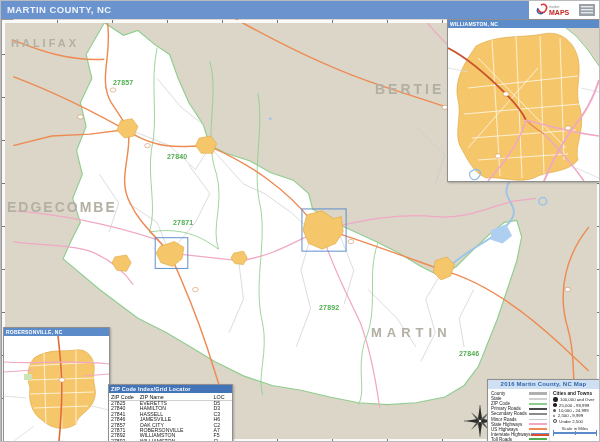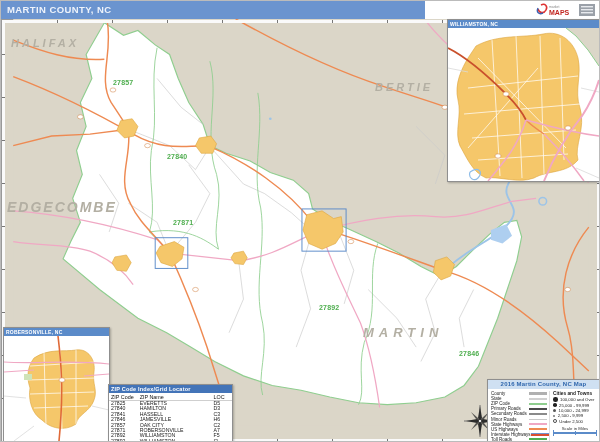--- a/index.html
+++ b/index.html
@@ -7,7 +7,7 @@
        font-family:"Liberation Sans", sans-serif; -webkit-font-smoothing:antialiased;
        border:1px solid #bbb; box-sizing:border-box;}
   
-  #titlebar{position:absolute;left:0;top:0;width:424px;height:18px;background:#6b94cf;}
+  #titlebar{position:absolute;left:0;top:0;width:528px;height:18px;background:#6b94cf;}
   #titlebar .t{position:absolute;left:6px;top:3px;font-size:9.5px;font-weight:bold;
                color:#eef3fb;letter-spacing:.4px;}
   #logopanel{position:absolute;left:528px;top:0;width:72px;height:18px;background:#ffffff;}

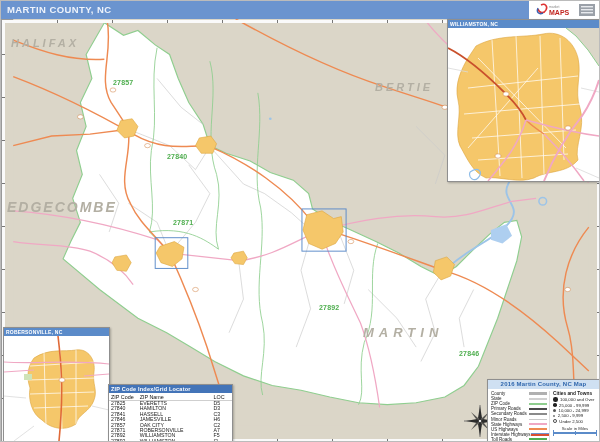--- a/index.html
+++ b/index.html
@@ -26,7 +26,7 @@
   #ruler-right{left:596px;top:19px;width:3px;height:422px;
      background-image:repeating-linear-gradient(0deg,#777 0 1px,#fafafa 1px 43px);}
   
-  .county-label{position:absolute;color:#b3afa3;font-weight:bold;z-index:3;white-space:nowrap;font-style:italic;}
+  .county-label{position:absolute;color:#b3afa3;font-weight:bold;z-index:3;white-space:nowrap;}
   .zip-label{position:absolute;color:#4fae4f;font-weight:bold;font-size:7px;z-index:3;
              letter-spacing:.2px;white-space:nowrap;}
   

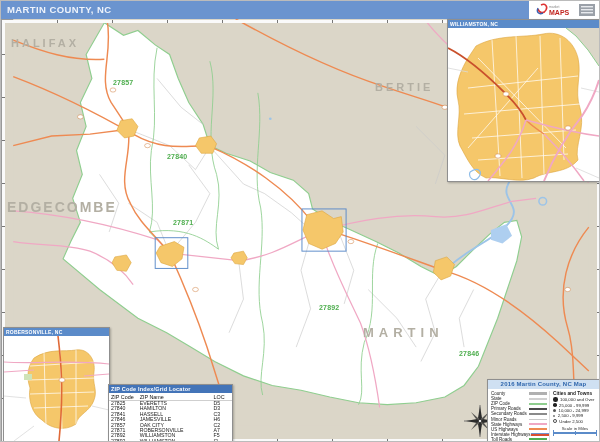--- a/index.html
+++ b/index.html
@@ -186,7 +186,7 @@
 <div id="ruler-right" class="ruler"></div>
 
 <span class="county-label" style="left:10px;top:36px;font-size:11px;letter-spacing:3px;">HALIFAX</span>
-<span class="county-label" style="left:374px;top:80px;font-size:11px;letter-spacing:3px;">BERTIE</span>
+<span class="county-label" style="left:374px;top:80px;font-size:14px;letter-spacing:3px;">BERTIE</span>
 <span class="county-label" style="left:6px;top:198px;font-size:14px;letter-spacing:2px;">EDGECOMBE</span>
 <span class="county-label" style="left:362px;top:324px;font-size:13px;letter-spacing:5px;text-align:center;">MARTIN</span>
 

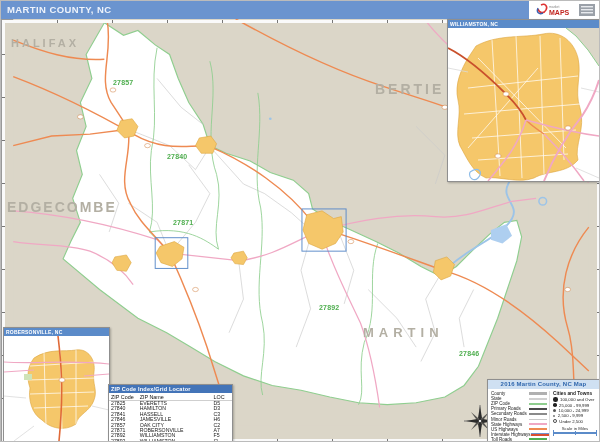--- a/index.html
+++ b/index.html
@@ -188,7 +188,7 @@
 <span class="county-label" style="left:10px;top:36px;font-size:11px;letter-spacing:3px;">HALIFAX</span>
 <span class="county-label" style="left:374px;top:80px;font-size:14px;letter-spacing:3px;">BERTIE</span>
 <span class="county-label" style="left:6px;top:198px;font-size:14px;letter-spacing:2px;">EDGECOMBE</span>
-<span class="county-label" style="left:362px;top:324px;font-size:13px;letter-spacing:5px;text-align:center;">MARTIN</span>
+<span class="county-label" style="left:370px;top:324px;font-size:13px;letter-spacing:5px;text-align:center;">MARTIN</span>
 
 <span class="zip-label" style="left:112px;top:78px;">27857</span>
 <span class="zip-label" style="left:166px;top:152px;">27840</span>

